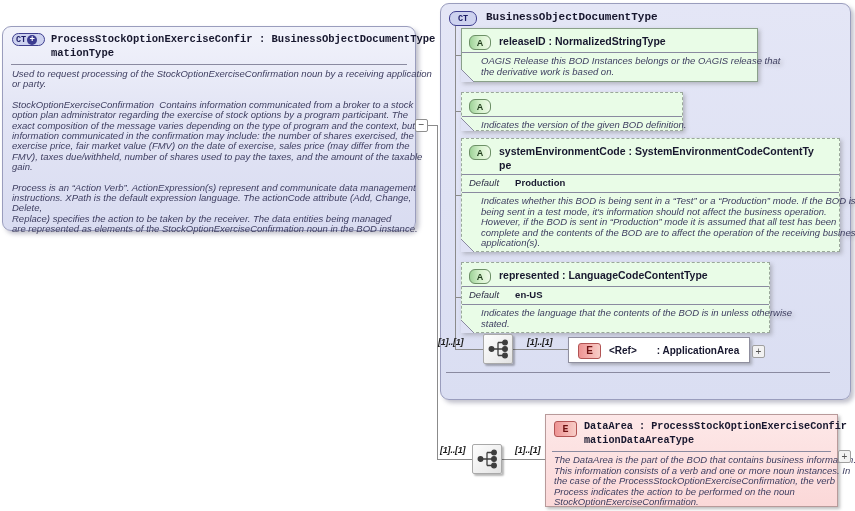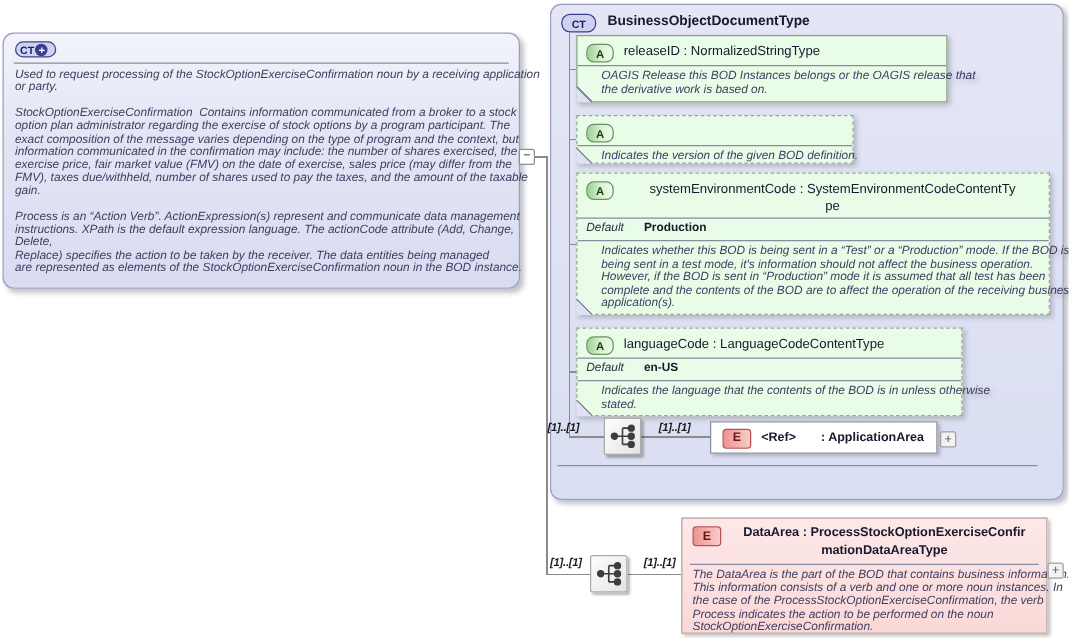--- a/index.html
+++ b/index.html
@@ -10,7 +10,7 @@
           box-shadow:3px 3px 4px rgba(120,120,145,.45);box-sizing:border-box;z-index:1;}
   .left-type{background:linear-gradient(180deg,#f2f3fb 0%,#e3e5f5 40%,#d9dcf1 100%);}
   .bod{background:linear-gradient(180deg,#e4e6f6 0%,#dadef2 100%);}
-  .head{display:flex;align-items:flex-start;}
+  .head{display:flex;align-items:flex-start;font-family:Liberation Mono, monospace;}
   .title{font-weight:bold;color:#17172e;white-space:pre;}
   .sep{border-top:1px solid #8a8aa0;height:0;}
   .doc{font-style:italic;color:#3e3e60;white-space:pre;}

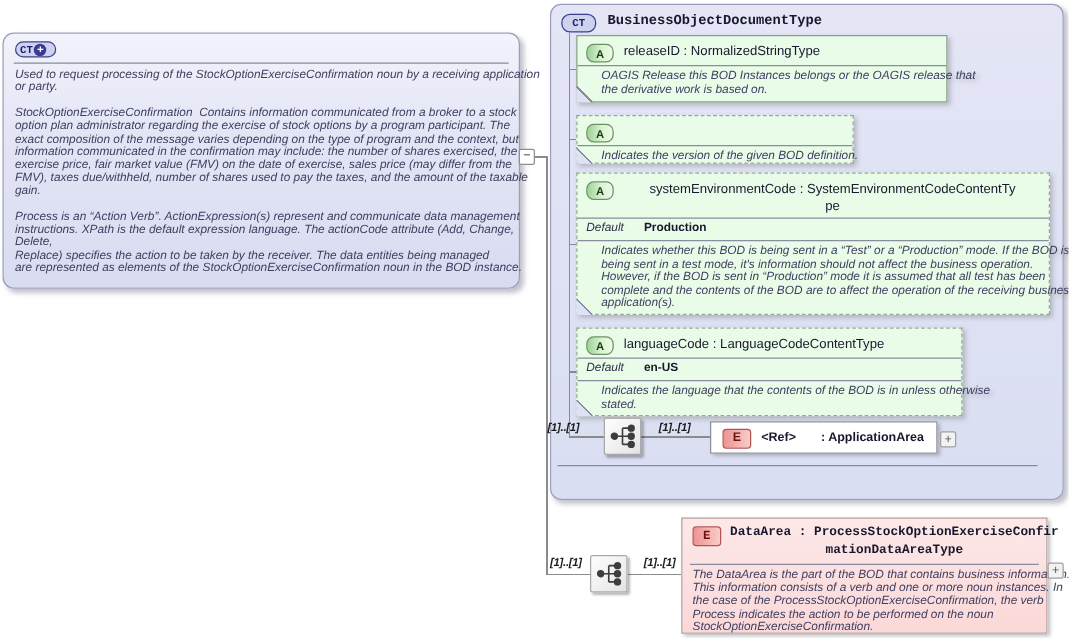--- a/index.html
+++ b/index.html
@@ -76,6 +76,8 @@
           <span>CT</span>
           <span class="plusdot">+</span>
         </span>
+      <div class="title" style="font-size:10.5px;line-height:14px;">ProcessStockOptionExerciseConfir : BusinessObjectDocumentType
+mationType</div>
     </div>
     <div class="sep" style="margin:2px 8px 0 8px;"></div>
     <div class="doc" style="margin:4px 8px 0 9px;font-size:9.5px;line-height:10.35px;">Used to request processing of the StockOptionExerciseConfirmation noun by a receiving application

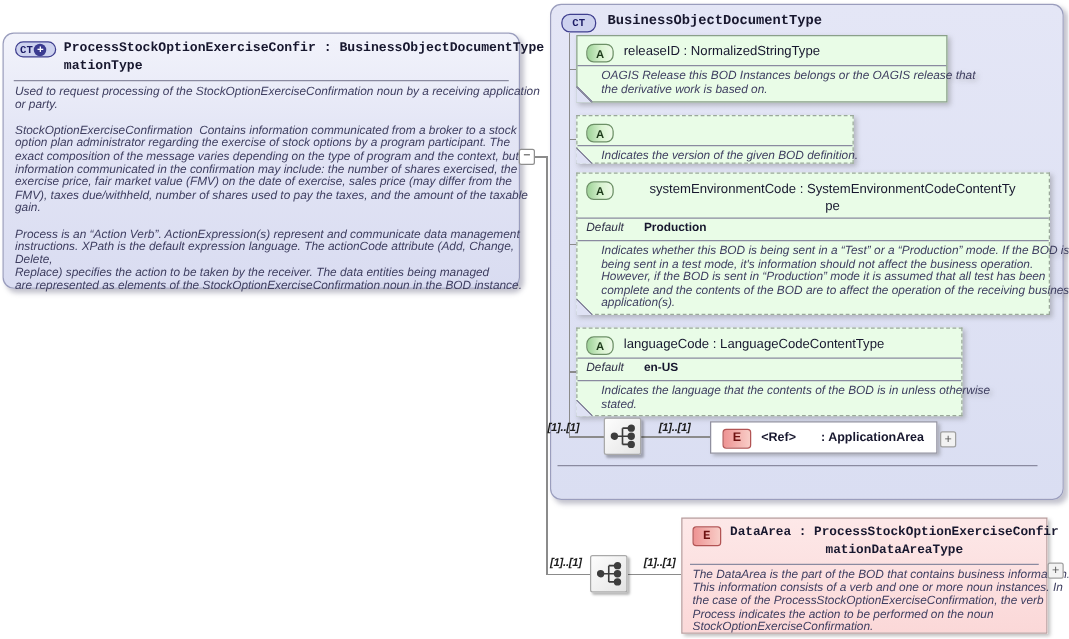--- a/index.html
+++ b/index.html
@@ -22,7 +22,7 @@
         background:linear-gradient(to top right,#dfe2f4 0,#dfe2f4 calc(50% - .7px),
         #8a8aa0 calc(50% - .7px),#8a8aa0 calc(50% + .7px),transparent calc(50% + .7px));}
   .attr-head{display:flex;align-items:flex-start;gap:8px;padding:5px 6px 2px 7px;}
-  .attr-title{flex:1;font-weight:normal;font-size:10.5px;line-height:14px;color:#17172e;white-space:pre;}
+  .attr-title{flex:1;font-weight:bold;font-size:10.5px;line-height:14px;color:#17172e;white-space:pre;}
   .attr-title.center{text-align:center;}
   .attr-doc{padding:3px 7px 0 19px;font-size:9.5px;line-height:10.5px;font-style:italic;color:#3e3e60;white-space:pre;}
   .default-row{display:flex;align-items:baseline;padding:2px 7px;gap:16px;height:13px;}

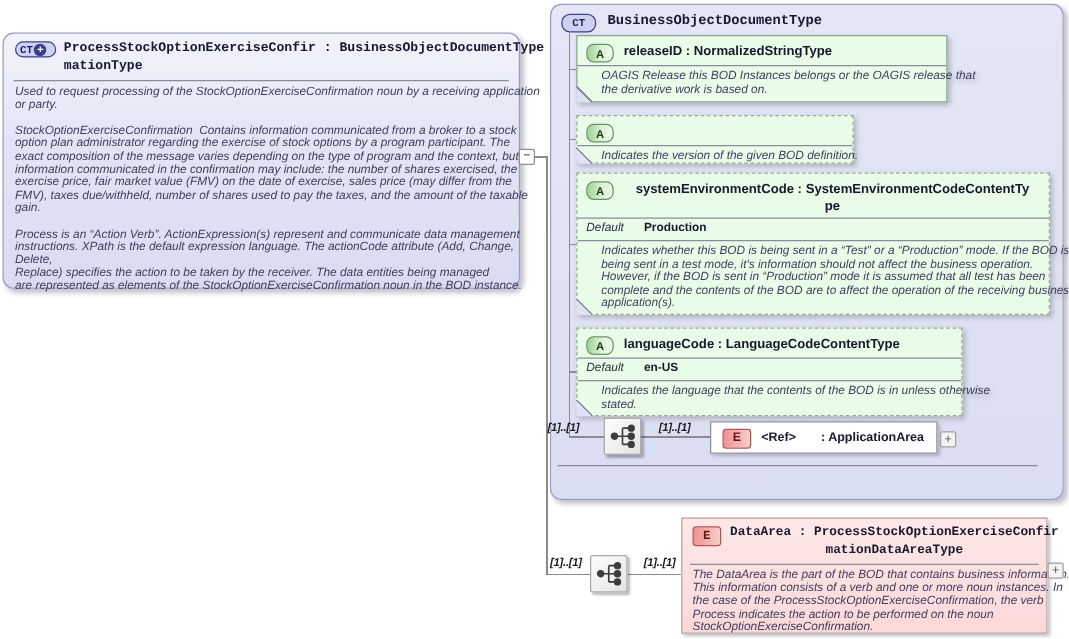--- a/index.html
+++ b/index.html
@@ -23,7 +23,7 @@
         #8a8aa0 calc(50% - .7px),#8a8aa0 calc(50% + .7px),transparent calc(50% + .7px));}
   .attr-head{display:flex;align-items:flex-start;gap:8px;padding:5px 6px 2px 7px;}
   .attr-title{flex:1;font-weight:bold;font-size:10.5px;line-height:14px;color:#17172e;white-space:pre;}
-  .attr-title.center{text-align:center;}
+  .attr-title.center{text-align:left;}
   .attr-doc{padding:3px 7px 0 19px;font-size:9.5px;line-height:10.5px;font-style:italic;color:#3e3e60;white-space:pre;}
   .default-row{display:flex;align-items:baseline;padding:2px 7px;gap:16px;height:13px;}
   .default-label{font-style:italic;font-size:9.5px;color:#303048;text-align:right;}

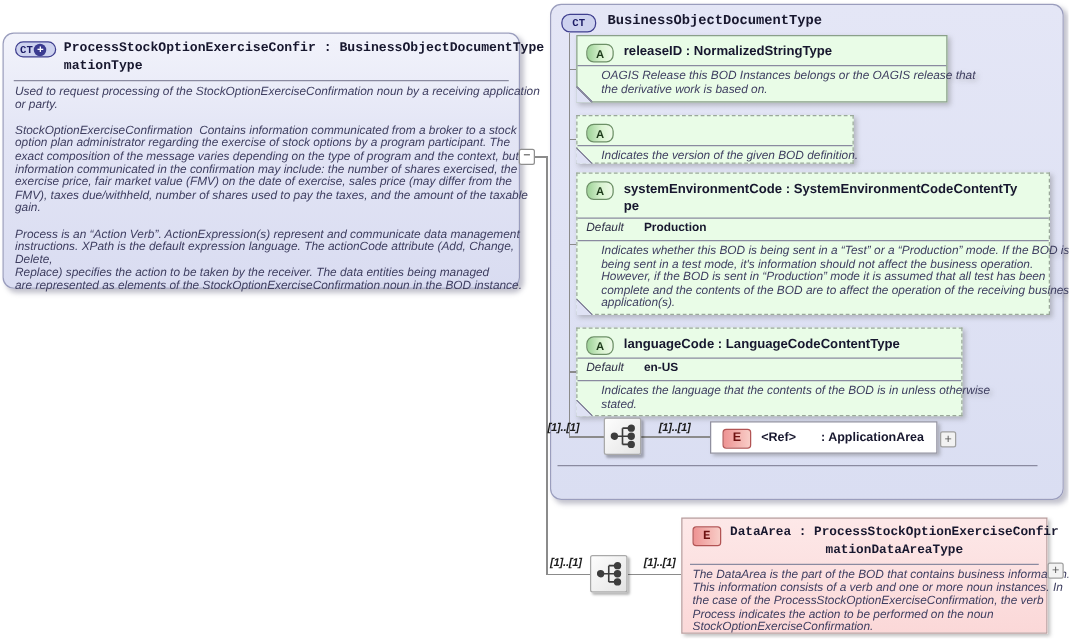--- a/index.html
+++ b/index.html
@@ -166,7 +166,7 @@
       <span class="a-icon">
           <span>A</span>
         </span>
-      <div class="attr-title">languageCode : LanguageCodeContentType</div>
+      <div class="attr-title">represented : LanguageCodeContentType</div>
     </div>
     <div class="sep"></div>
     <div class="default-row">

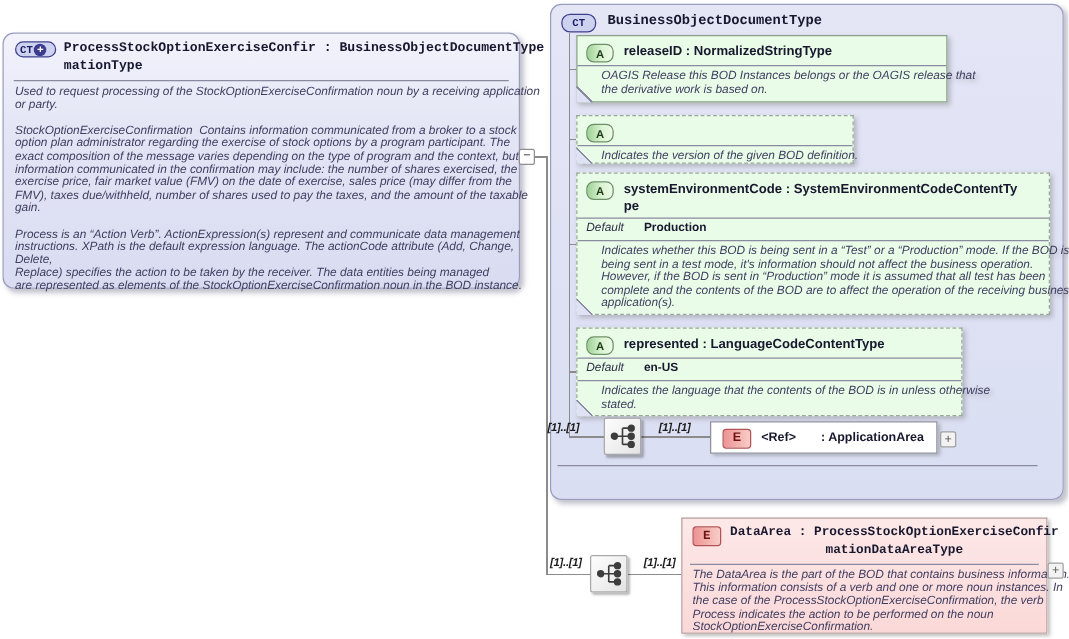--- a/index.html
+++ b/index.html
@@ -222,7 +222,7 @@
       <span class="e-icon">
           <span>E</span>
         </span>
-      <div class="title" style="flex:1;font-size:10.2px;line-height:13.5px;text-align:center;">DataArea : ProcessStockOptionExerciseConfir
+      <div class="title" style="flex:1;font-size:10.2px;line-height:13.5px;">DataArea : ProcessStockOptionExerciseConfir
 mationDataAreaType</div>
     </div>
     <div class="sep" style="margin:2px 6px 0 6px;"></div>

